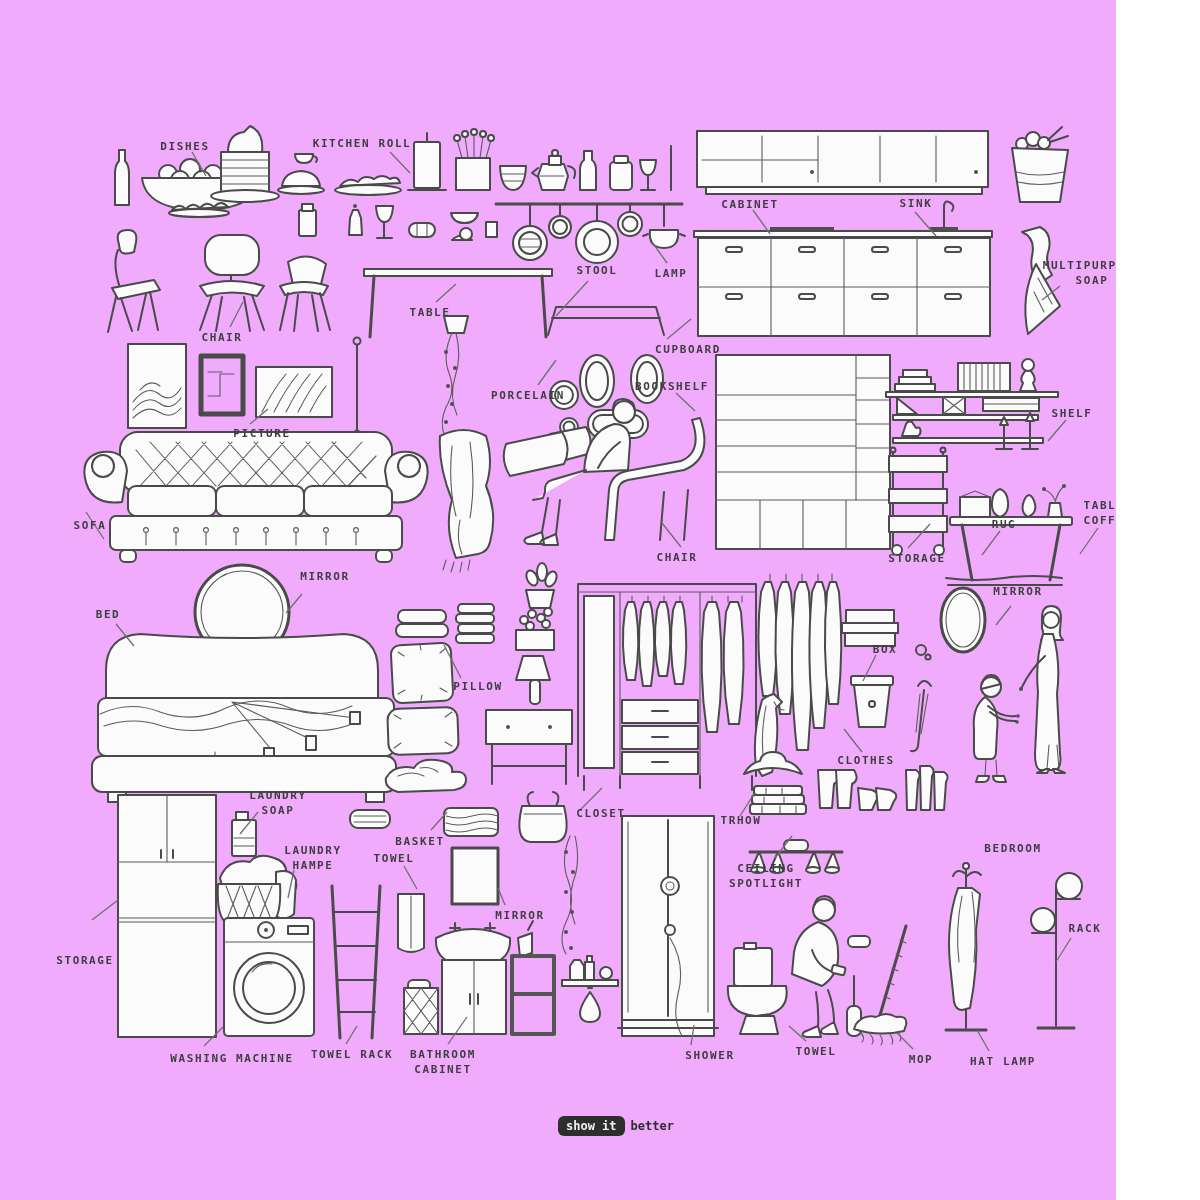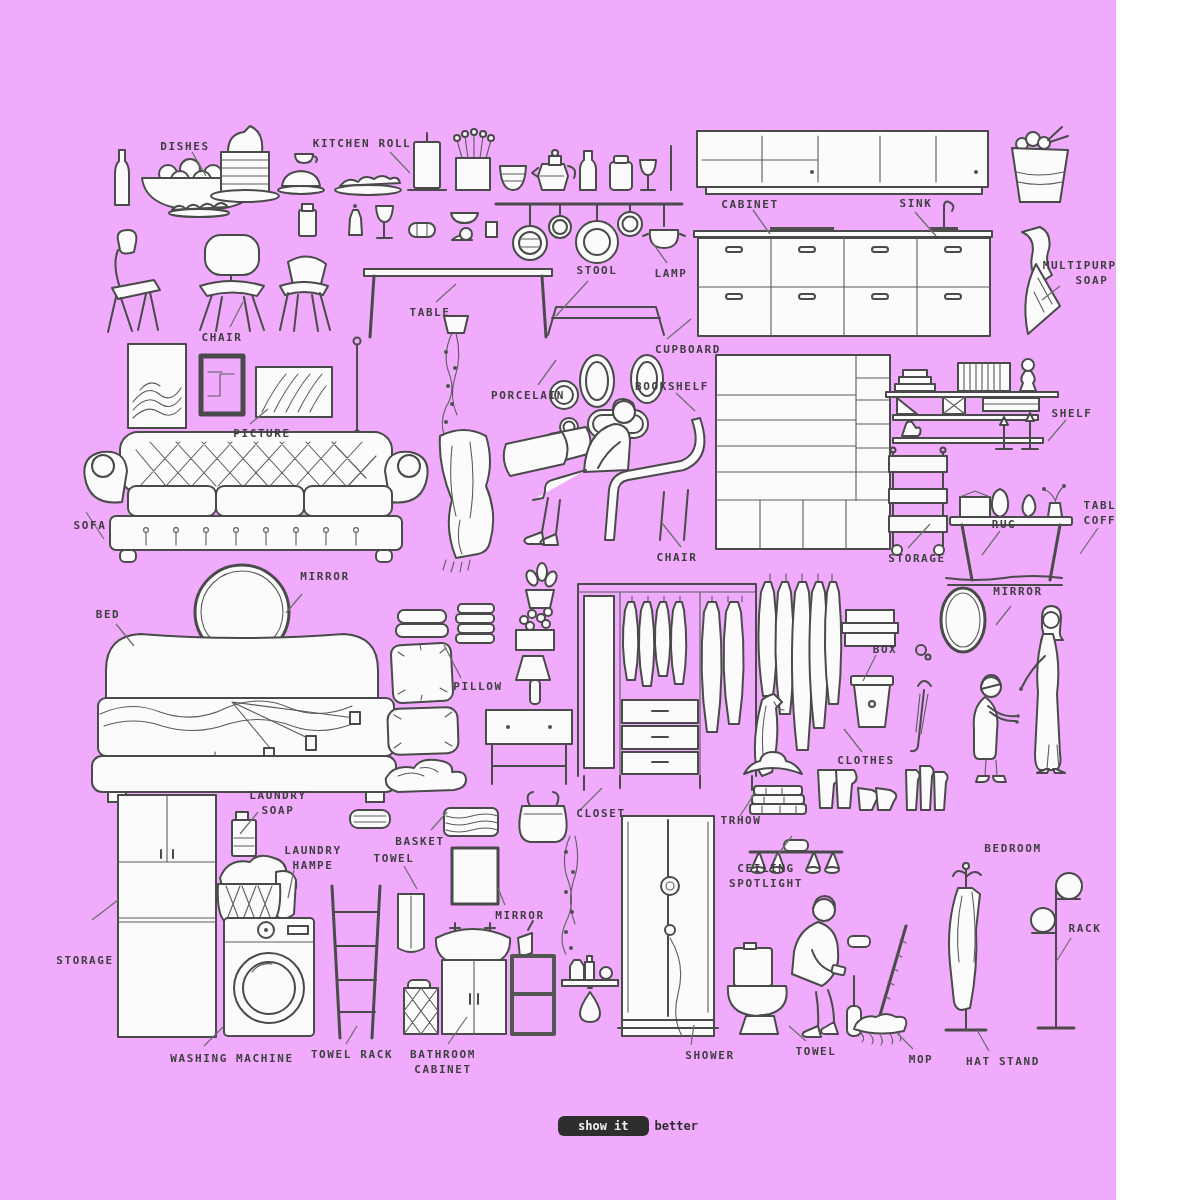--- a/index.html
+++ b/index.html
@@ -745,7 +745,7 @@
 <div class="lbl" style="left:710px;top:1048px">SHOWER</div>
 <div class="lbl" style="left:816px;top:1044px">TOWEL</div>
 <div class="lbl" style="left:921px;top:1052px">MOP</div>
-<div class="lbl" style="left:1003px;top:1054px">HAT STAND</div>
+<div class="lbl" style="left:1003px;top:1054px">HAT LAMP</div>
 
 <div class="logo">
   <span class="badge">show it</span>

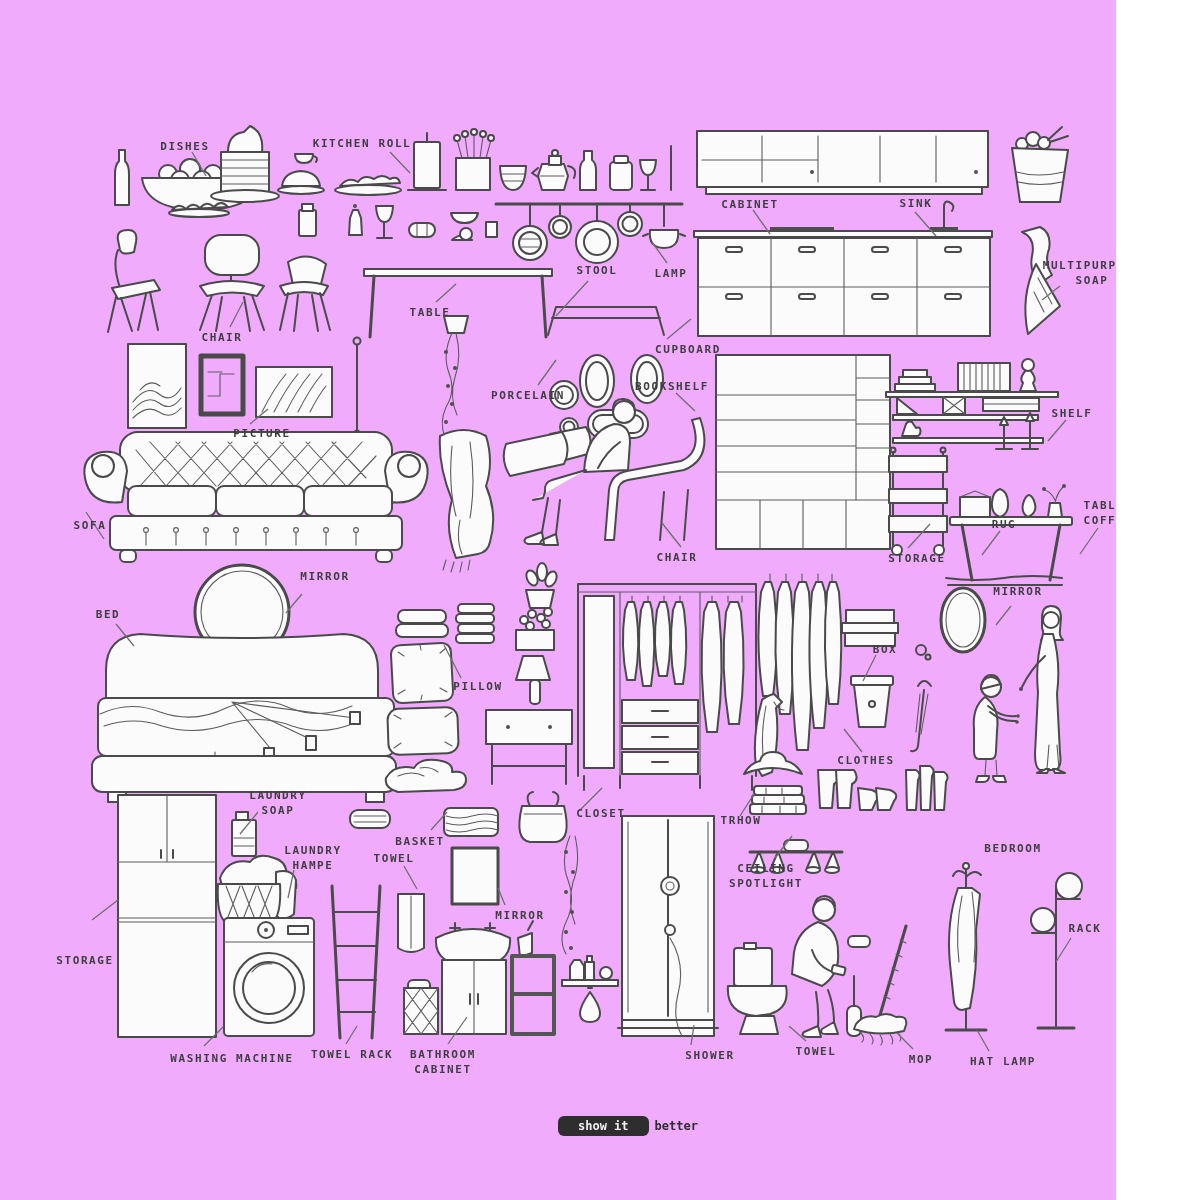--- a/index.html
+++ b/index.html
@@ -15,7 +15,7 @@
        letter-spacing:1.6px;color:#3e3e3e;white-space:pre-line;text-align:center;line-height:1.4}
   .logo{position:absolute;left:558px;top:1116px;display:flex;align-items:center;gap:6px;
         font:700 12px "DejaVu Sans Mono",monospace;color:#2e2e2e}
-  .logo .badge{background:#2e2e2e;color:#efefef;border-radius:6px;padding:3px 20px}
+  .logo .badge{background:#2e2e2e;color:#efefef;border-radius:6px;padding:3px 8px}
 </style>
 </head>
 <body>

